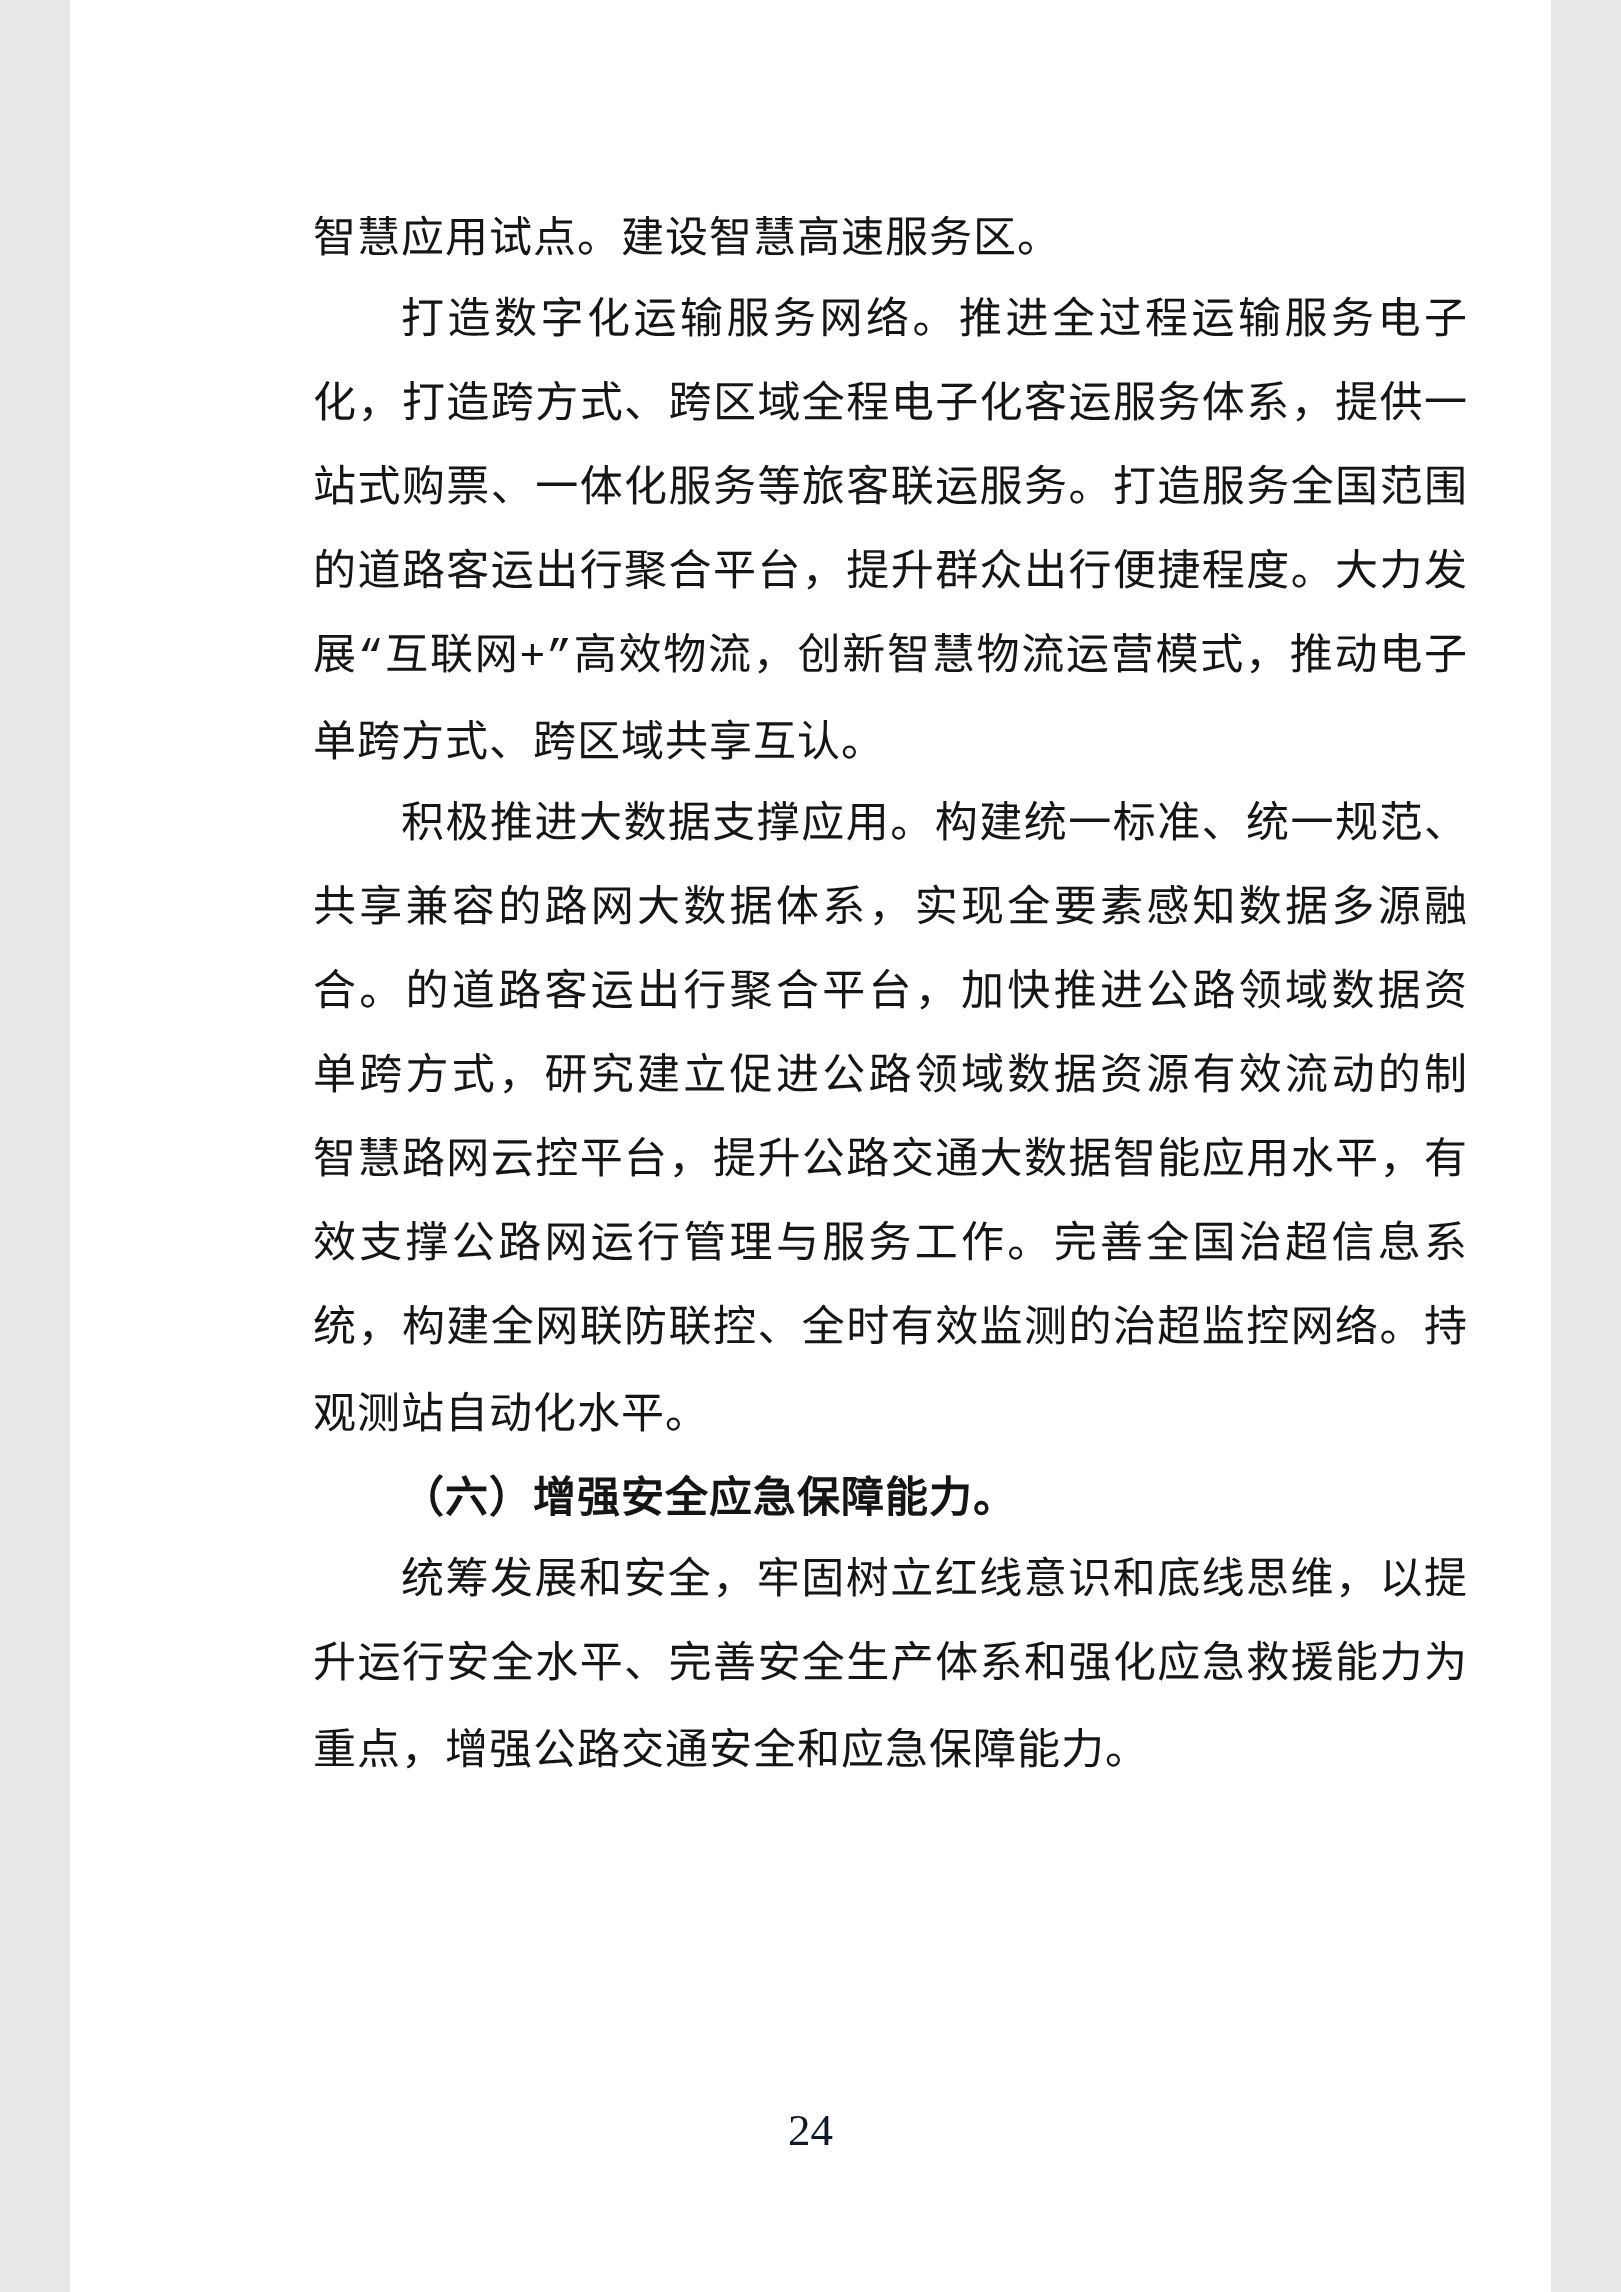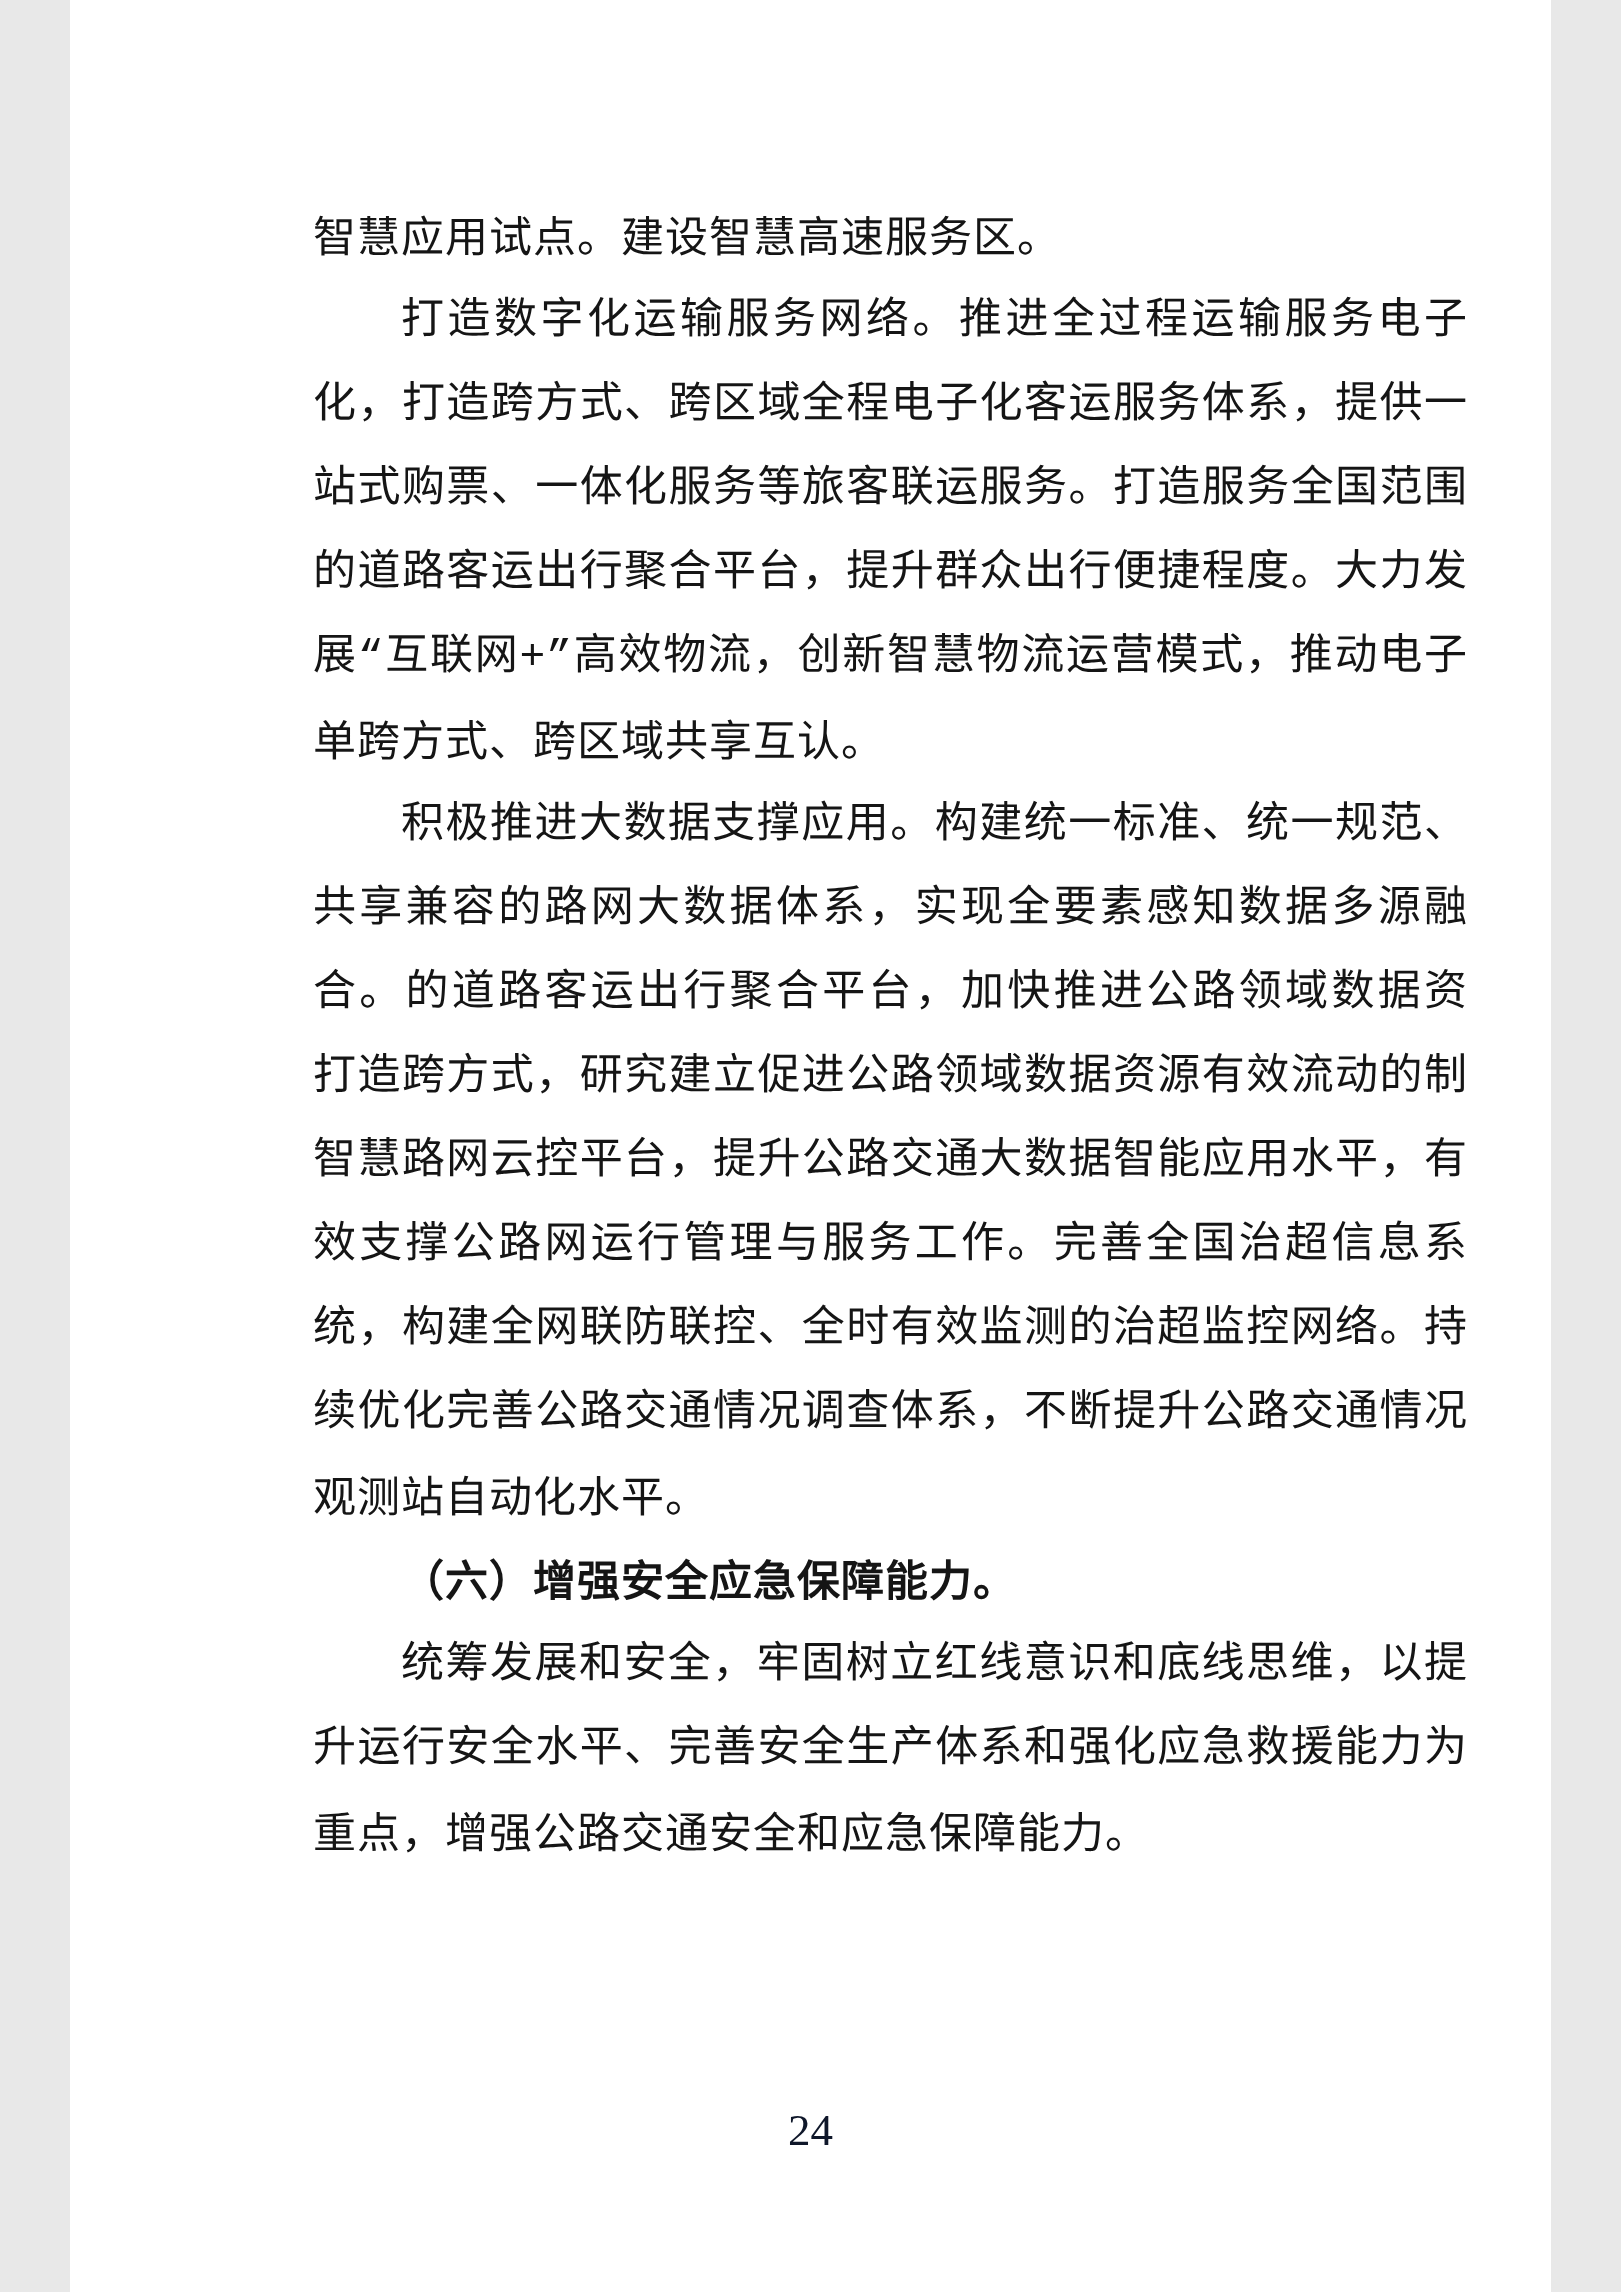--- a/index.html
+++ b/index.html
@@ -71,7 +71,7 @@
     <div class="ln full indent">积极推进大数据支撑应用。构建统一标准、统一规范、</div>
     <div class="ln full">共享兼容的路网大数据体系，实现全要素感知数据多源融</div>
     <div class="ln full">合。的道路客运出行聚合平台，加快推进公路领域数据资</div>
-    <div class="ln full">打造跨方式，研究建立促进公路领域数据资源有效流动的制</div>
+    <div class="ln full">单跨方式，研究建立促进公路领域数据资源有效流动的制</div>
     <div class="ln full">智慧路网云控平台，提升公路交通大数据智能应用水平，有</div>
     <div class="ln full">效支撑公路网运行管理与服务工作。完善全国治超信息系</div>
     <div class="ln full">统，构建全网联防联控、全时有效监测的治超监控网络。持</div>

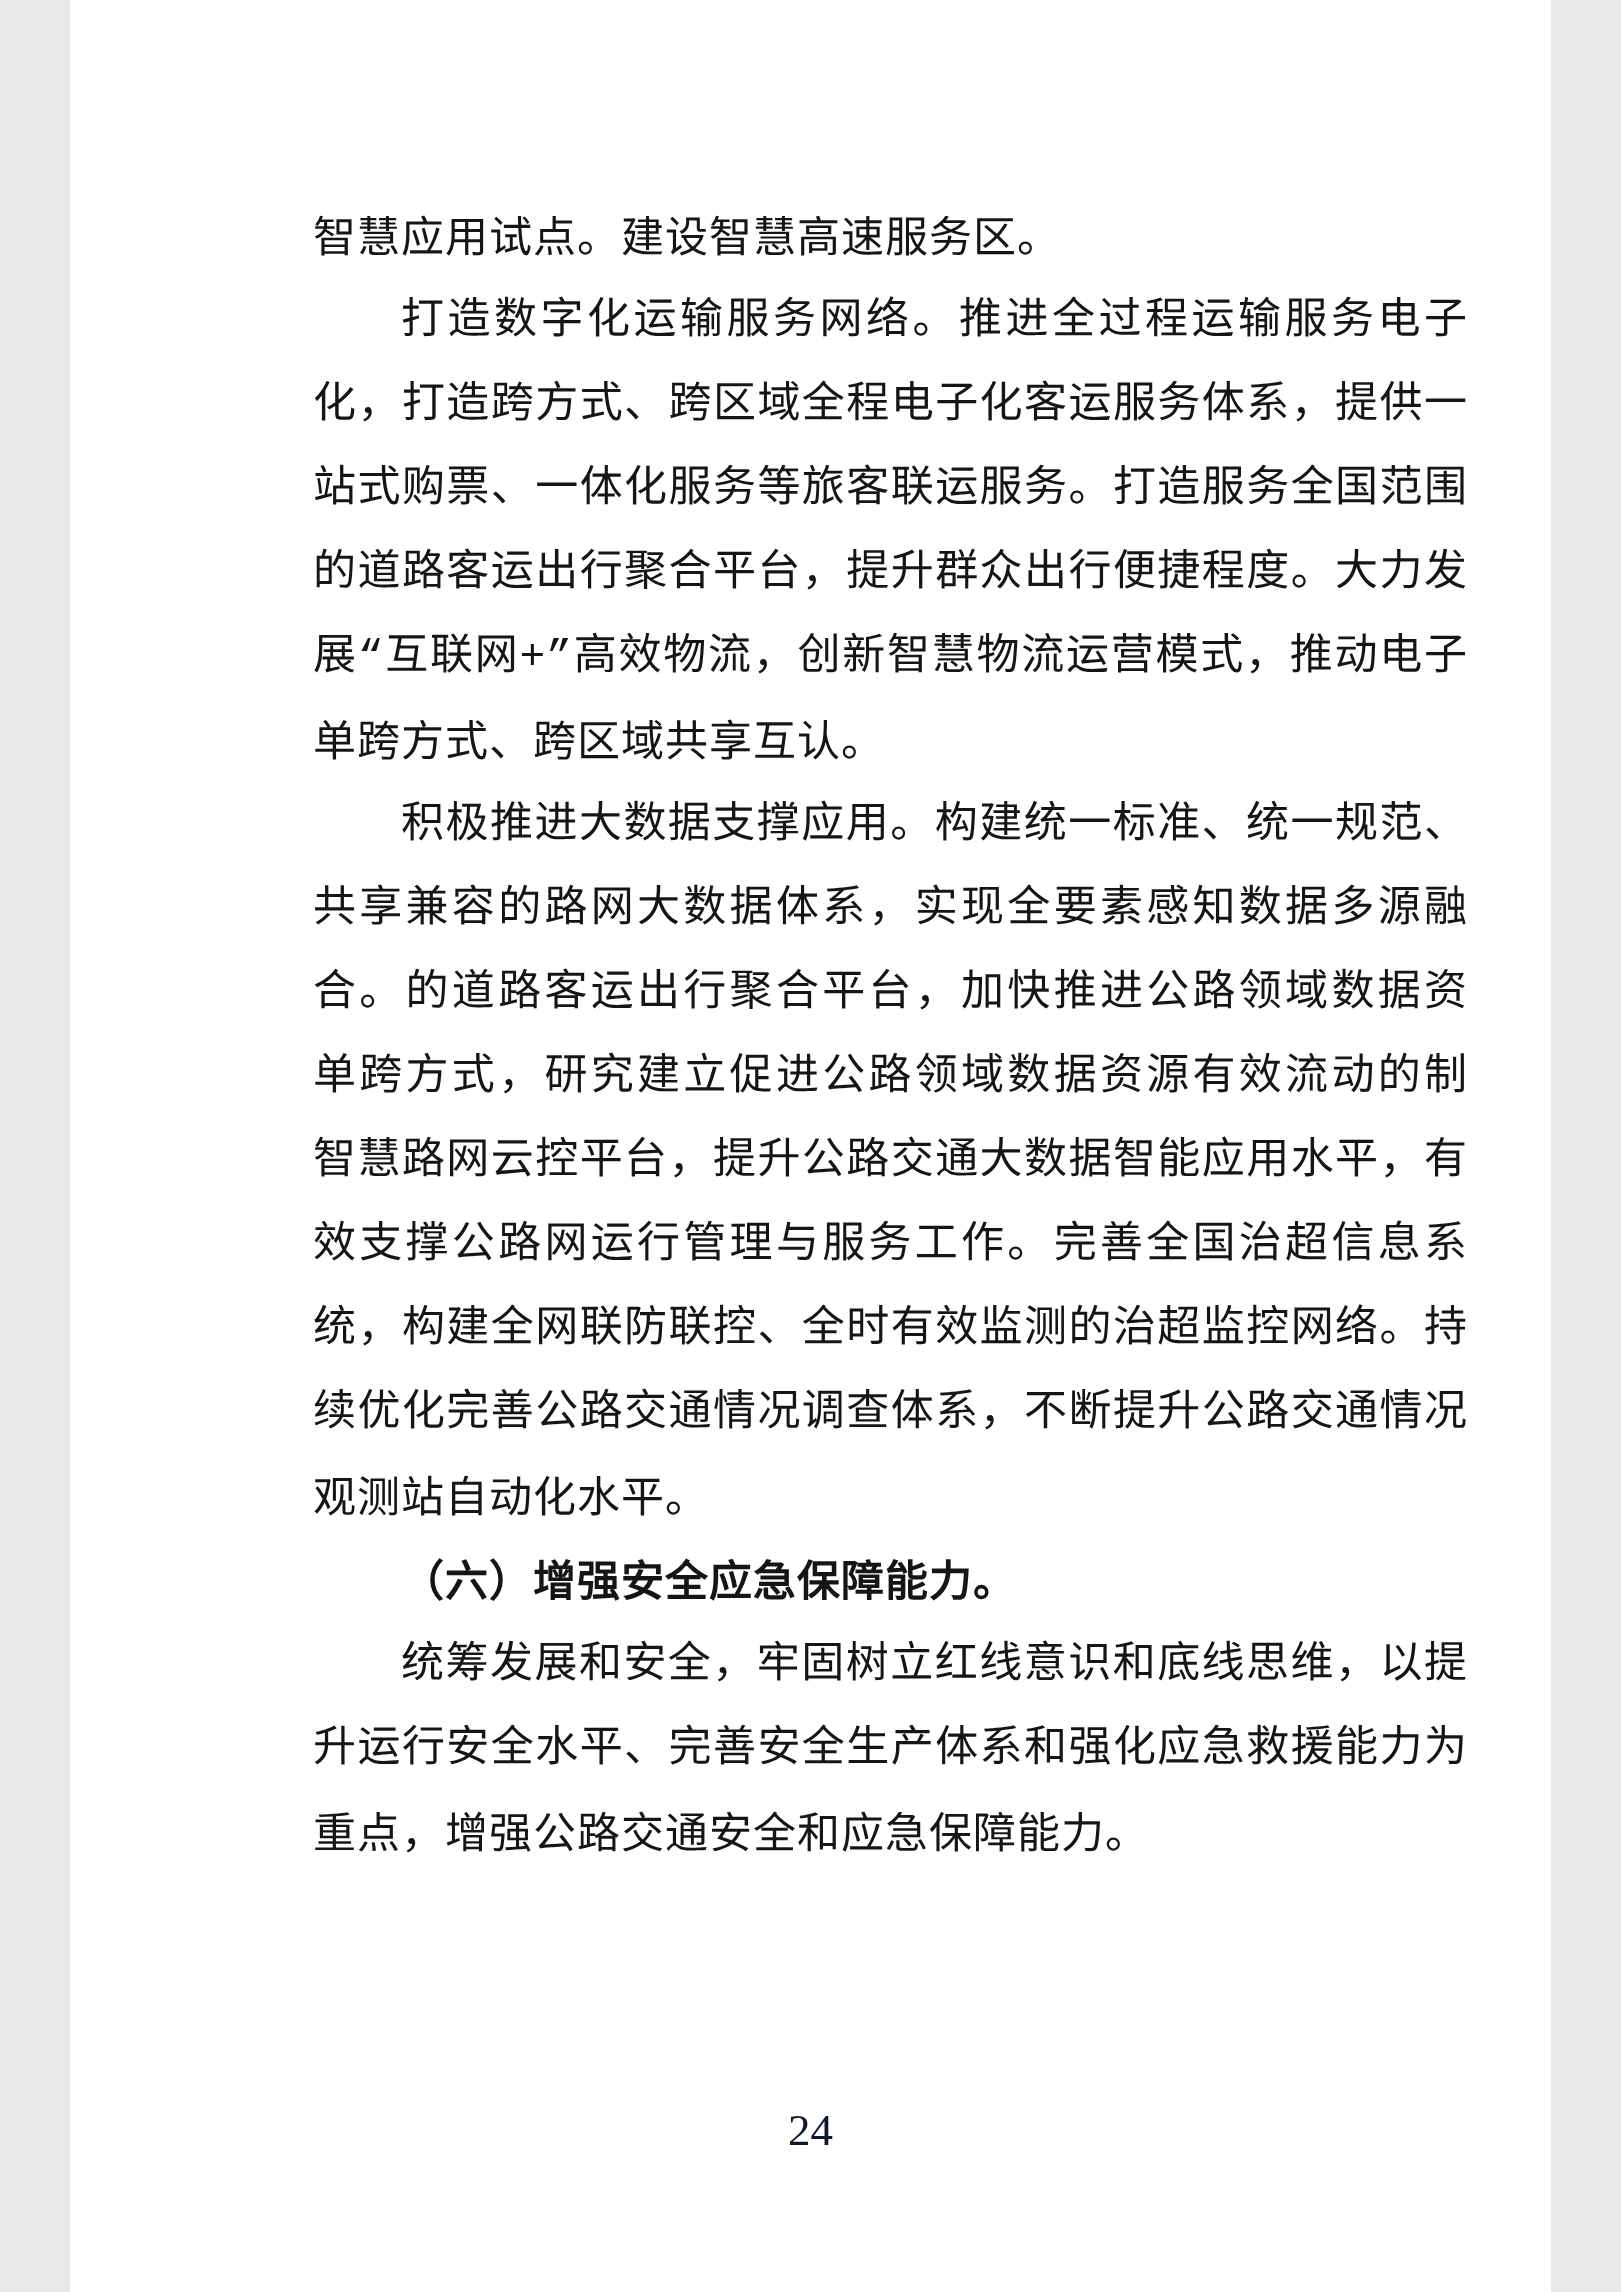--- a/index.html
+++ b/index.html
@@ -75,7 +75,6 @@
     <div class="ln full">智慧路网云控平台，提升公路交通大数据智能应用水平，有</div>
     <div class="ln full">效支撑公路网运行管理与服务工作。完善全国治超信息系</div>
     <div class="ln full">统，构建全网联防联控、全时有效监测的治超监控网络。持</div>
-    <div class="ln full">续优化完善公路交通情况调查体系，不断提升公路交通情况</div>
     <div class="ln">观测站自动化水平。</div>
     <div class="ln heading indent">（六）增强安全应急保障能力。</div>
     <div class="ln full indent">统筹发展和安全，牢固树立红线意识和底线思维，以提</div>

